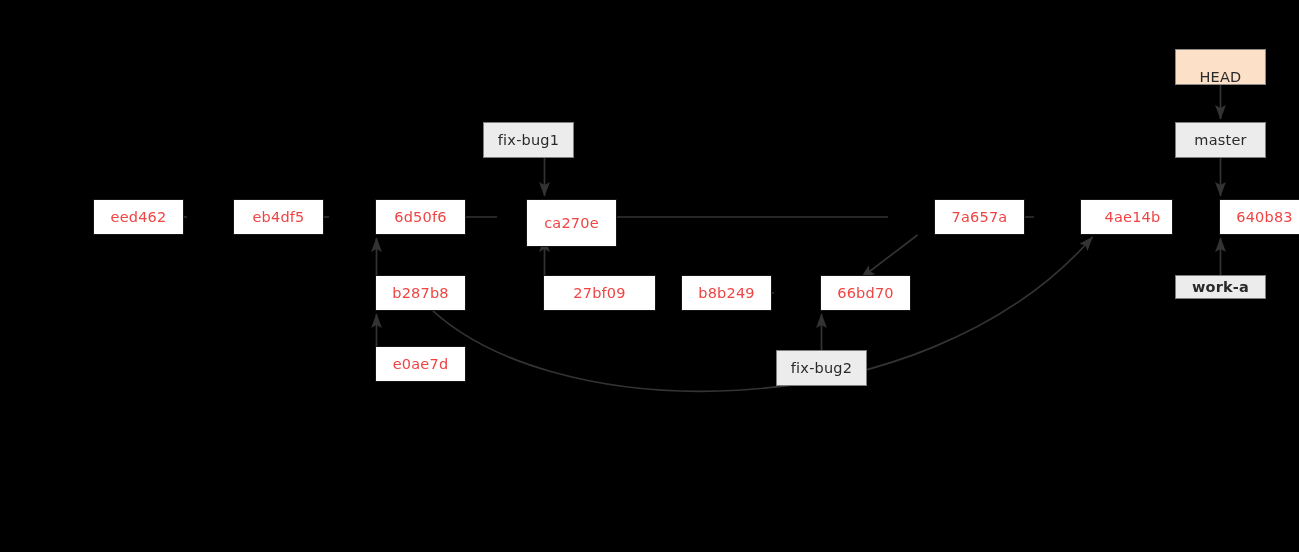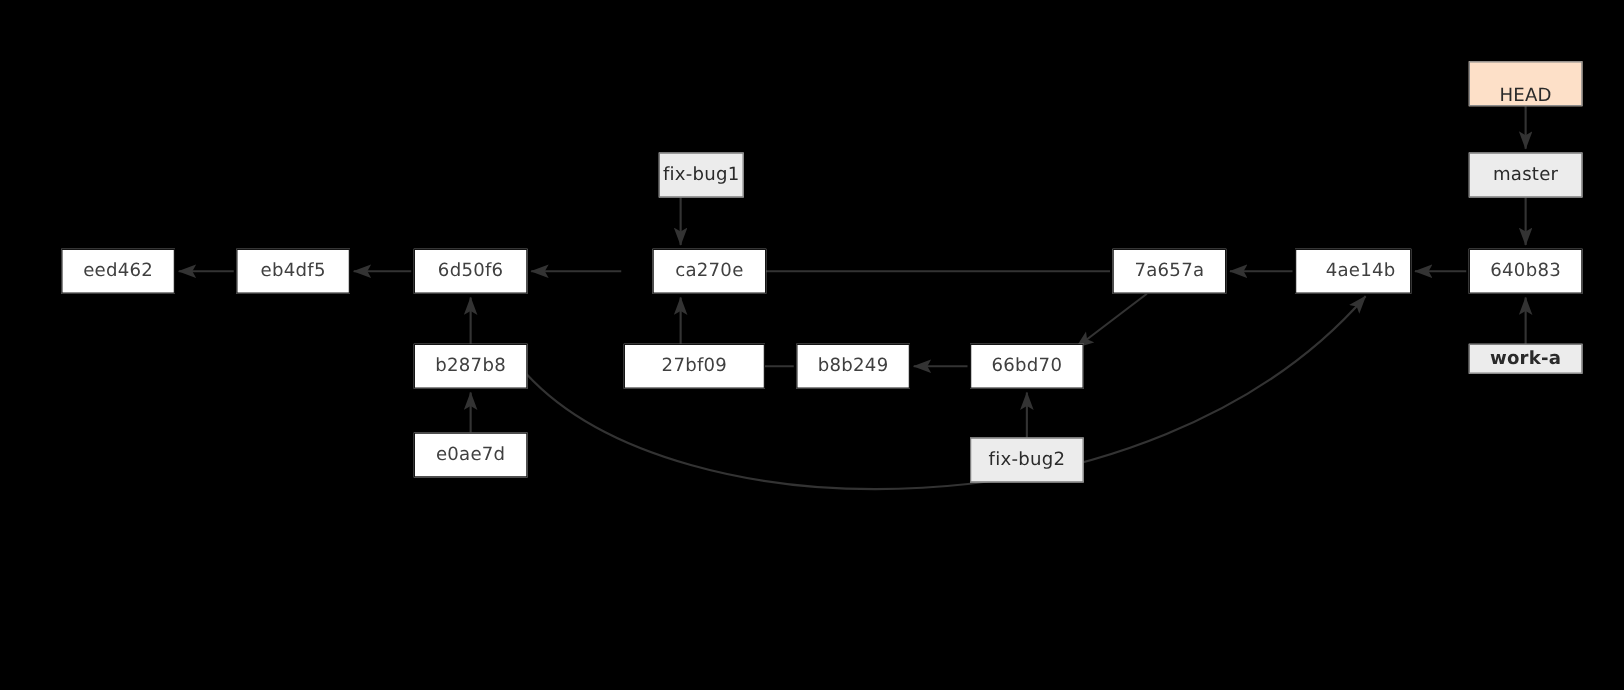--- a/index.html
+++ b/index.html
@@ -80,7 +80,7 @@
       <div class="node commit" style="left: 776px; top: 275px; width: 91px; height: 36px;">
         <span>66bd70</span>
       </div>
-      <div class="node ref" style="left: 527px; top: 122px; width: 68px; height: 36px;">
+      <div class="node ref" style="left: 483px; top: 122px; width: 91px; height: 36px;">
         <span>fix-bug1</span>
       </div>
       <div class="node ref" style="left: 776px; top: 350px; width: 91px; height: 36px;">

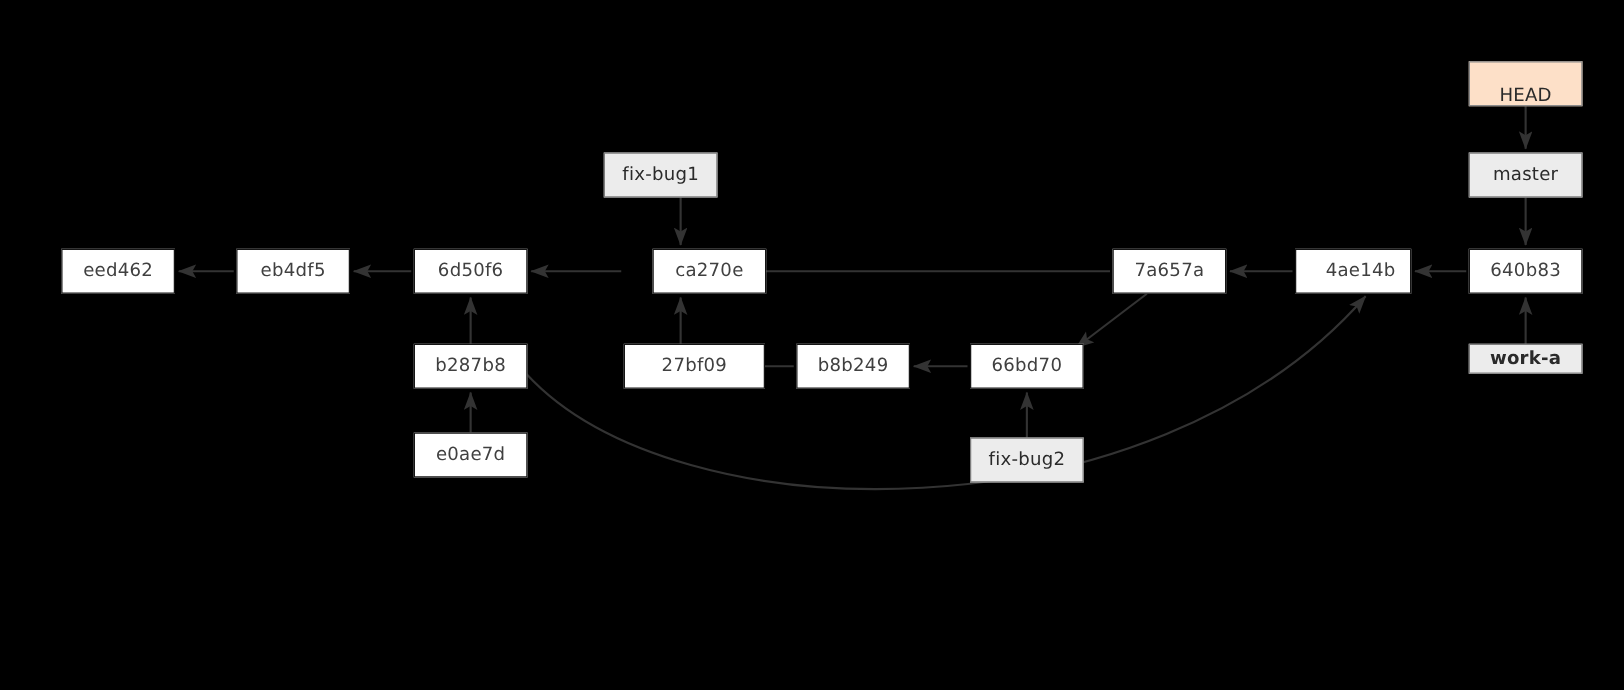--- a/index.html
+++ b/index.html
@@ -8,7 +8,7 @@
   svg.edges{position:absolute;left:0;top:0;width:1299px;height:552px;overflow:visible;}
   .node{position:absolute;box-sizing:border-box;display:flex;align-items:center;justify-content:center;
         font-size:14.5px;line-height:1;letter-spacing:.2px;white-space:nowrap;}
-  .node.commit{background:#ffffff;border:1.4px solid #151515;color:#404040;}
+  .node.commit{background:#ffffff;border:1.4px solid #151515;color:#ef4444;margin-left:44px;}
   .node.ref{background:#ececec;border:1.4px solid #7e7e7e;color:#2a2a2a;}
   .node.head{background:#fde0c8;border:1.4px solid #8a8a8a;color:#2a2a2a;}
 </style>

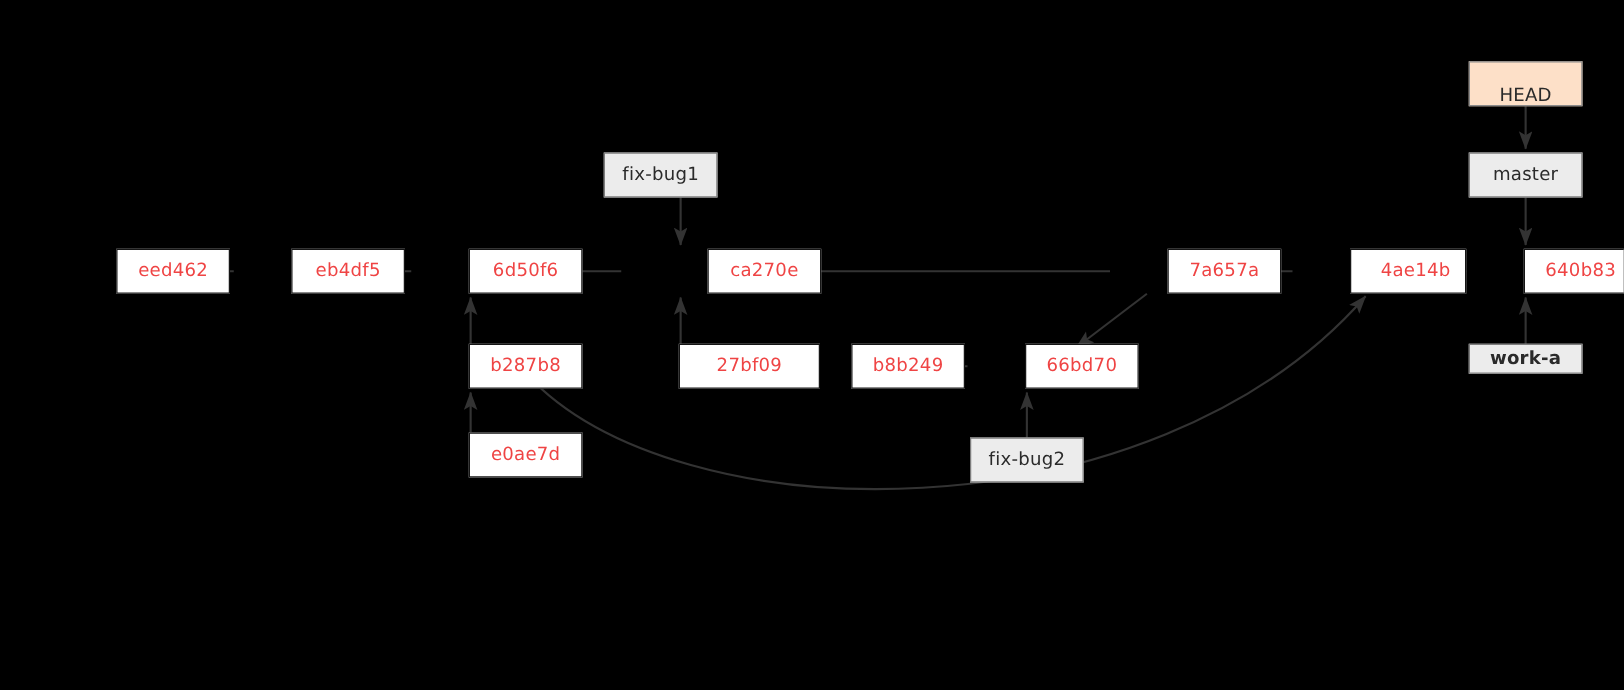--- a/index.html
+++ b/index.html
@@ -53,7 +53,7 @@
       <div class="node commit" style="left: 331px; top: 199px; width: 91px; height: 36px;">
         <span>6d50f6</span>
       </div>
-      <div class="node commit" style="left: 522px; top: 199px; width: 91px; height: 36px;">
+      <div class="node commit" style="left: 482px; top: 199px; width: 91px; height: 48px;">
         <span>ca270e</span>
       </div>
       <div class="node commit" style="left: 890px; top: 199px; width: 91px; height: 36px;">

